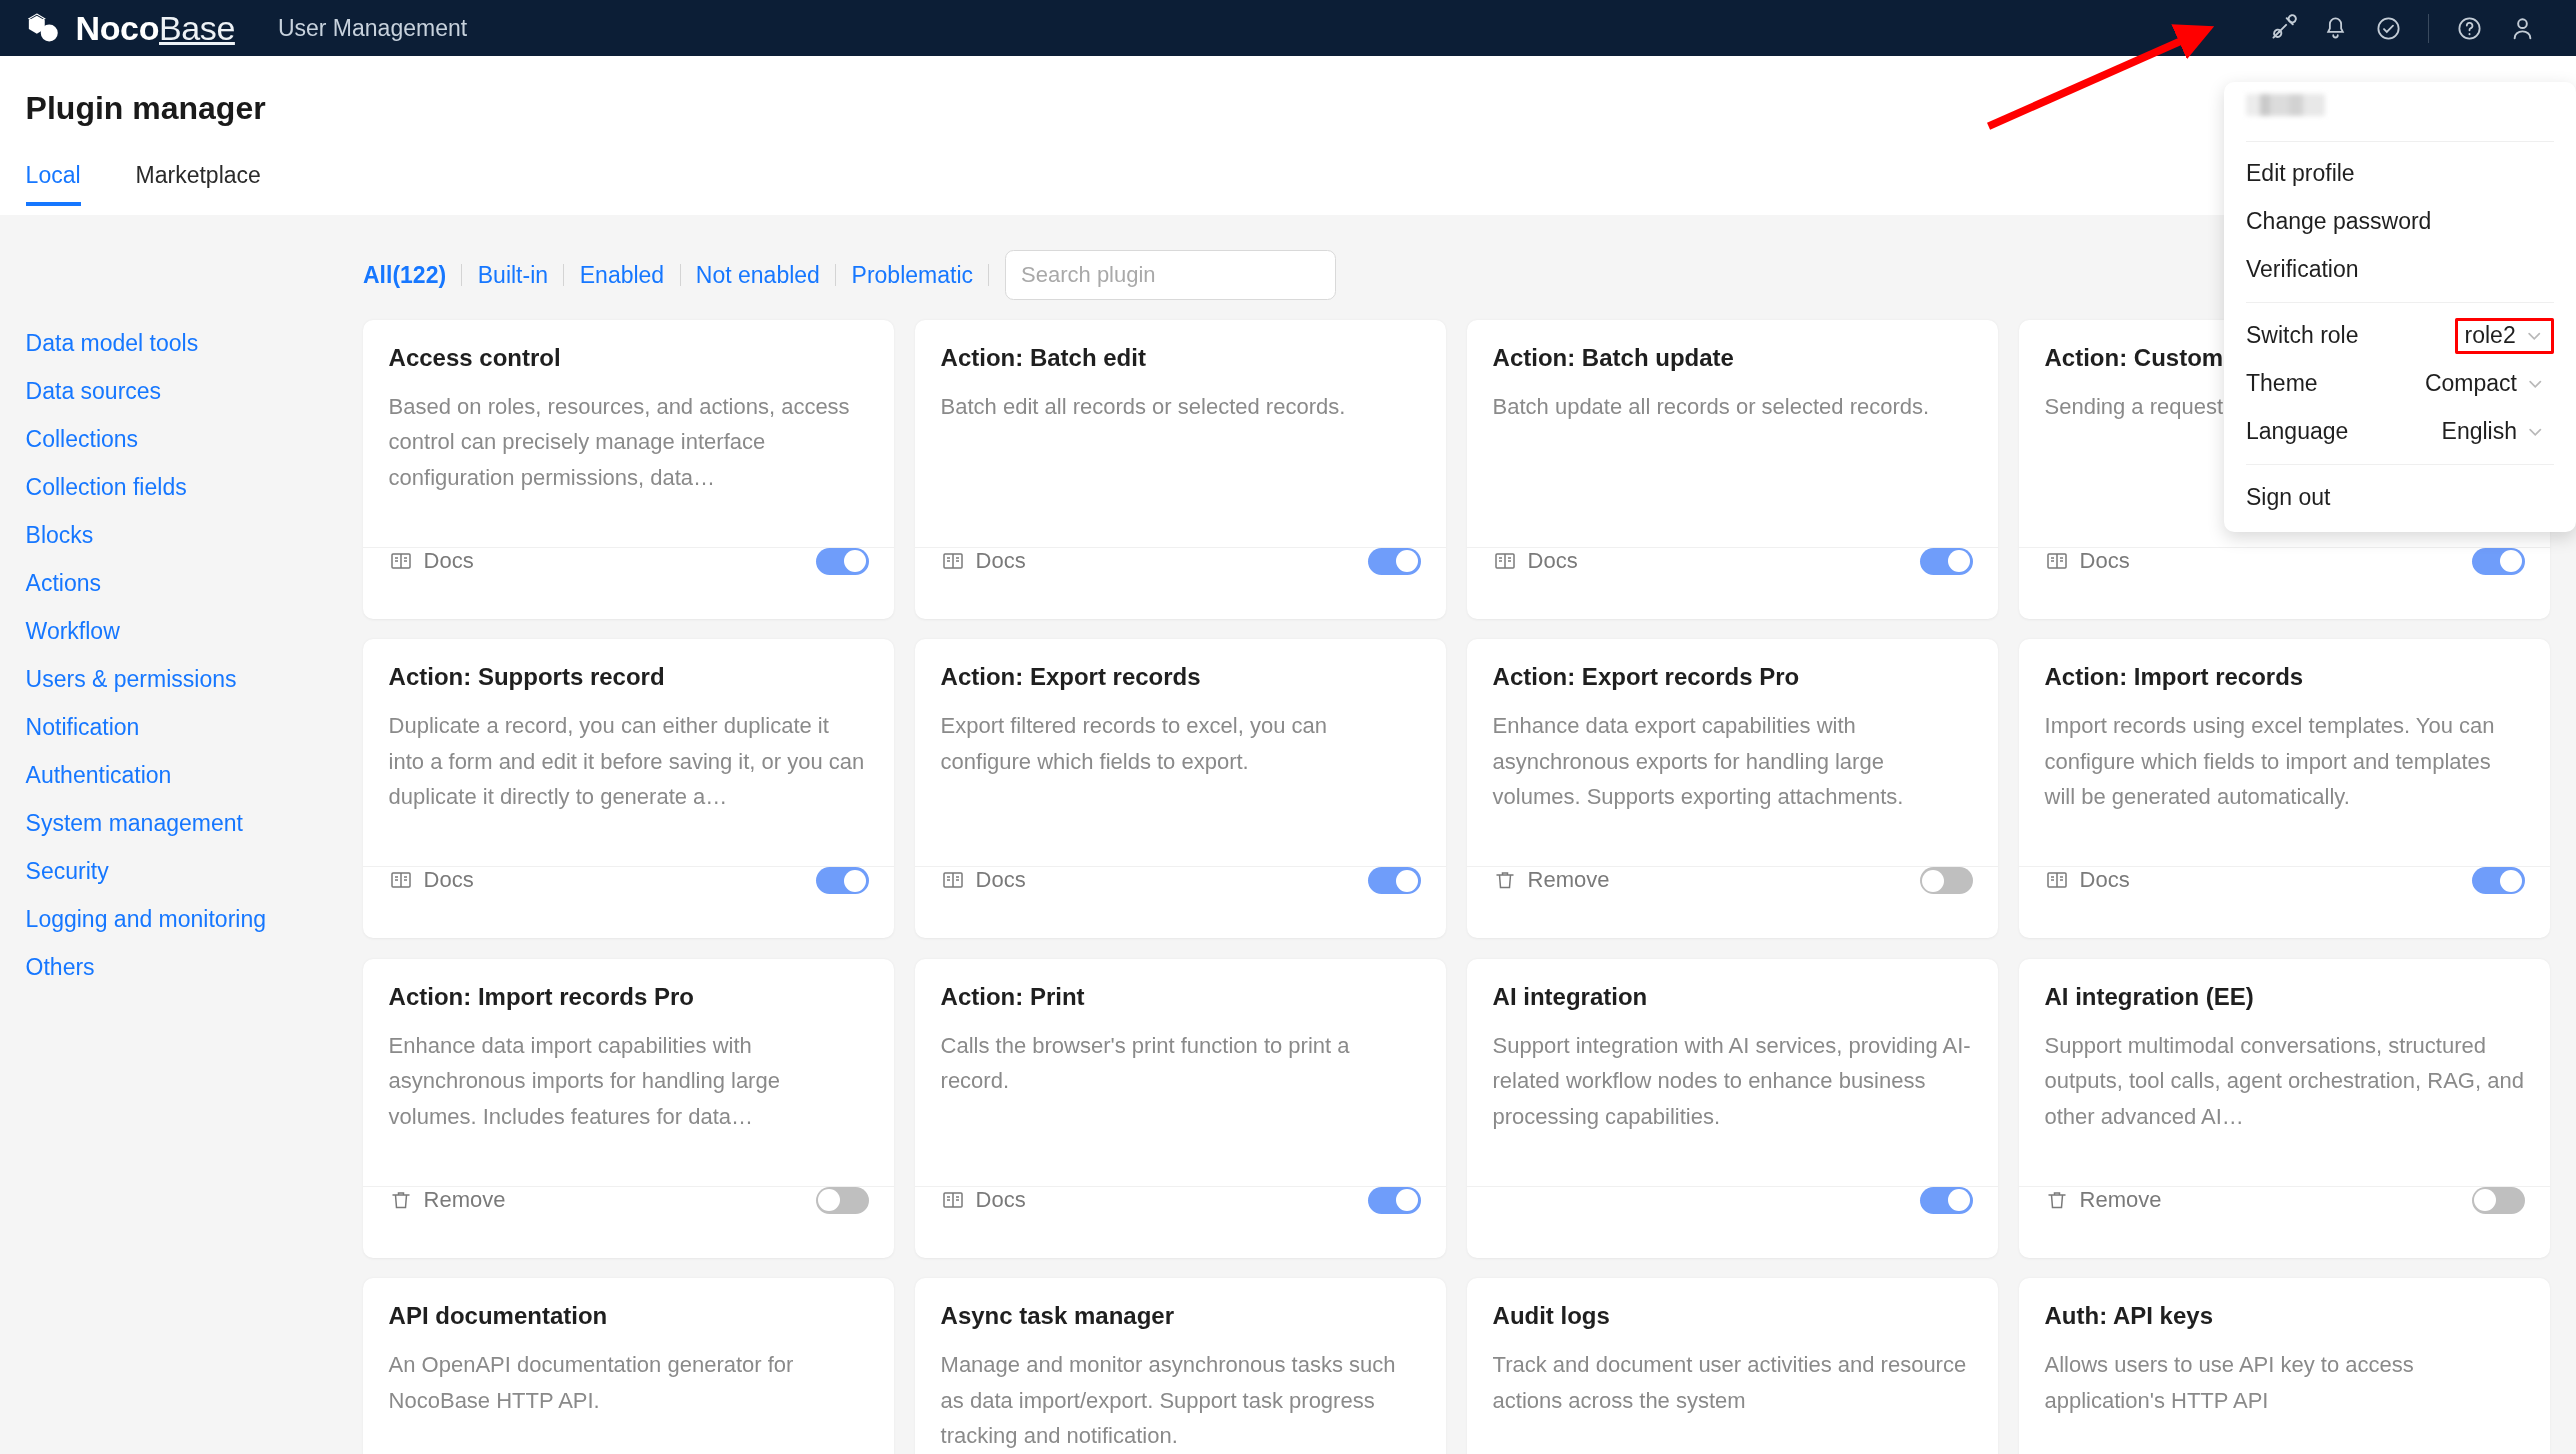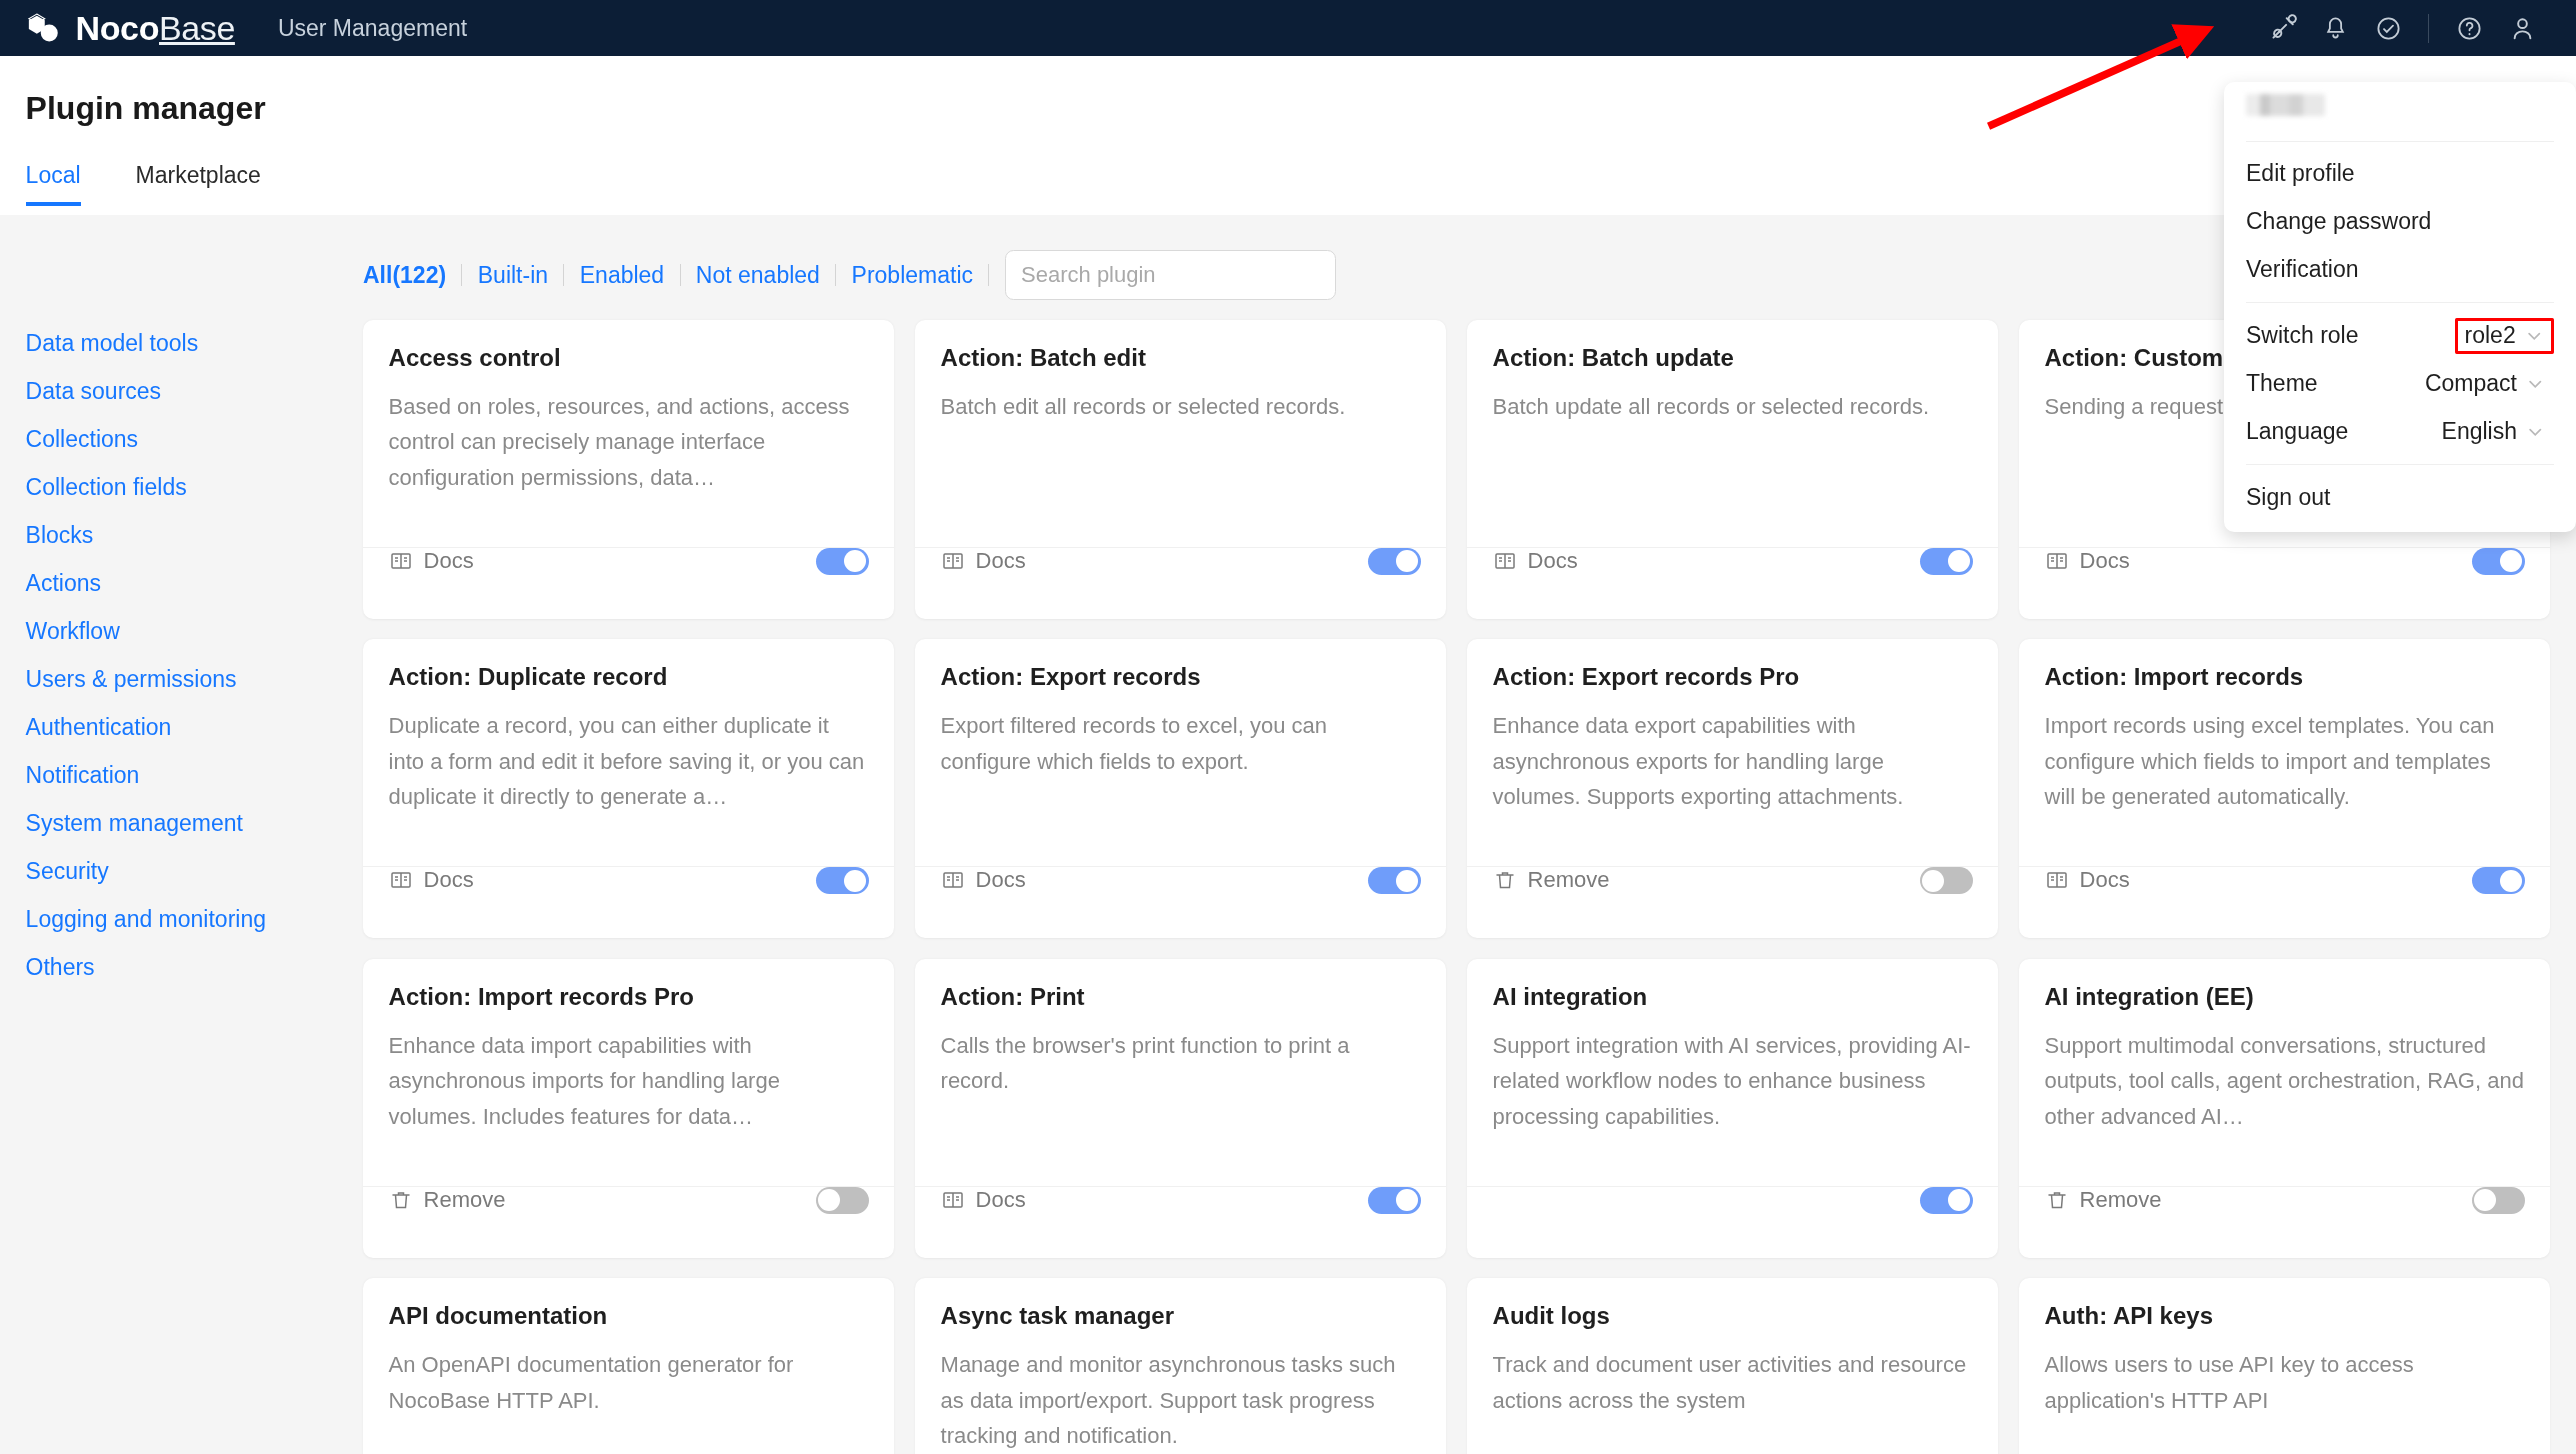--- a/index.html
+++ b/index.html
@@ -367,7 +367,7 @@
 
         <div class="card">
           <div class="card-body">
-            <div class="card-title">Action: Duplicate record</div>
+            <div class="card-title">Action: Supports record</div>
             <div class="card-desc">Duplicate a record, you can either duplicate it into a form and edit it before saving it, or you can duplicate it directly to generate a…</div>
           </div>
           <div class="card-foot">

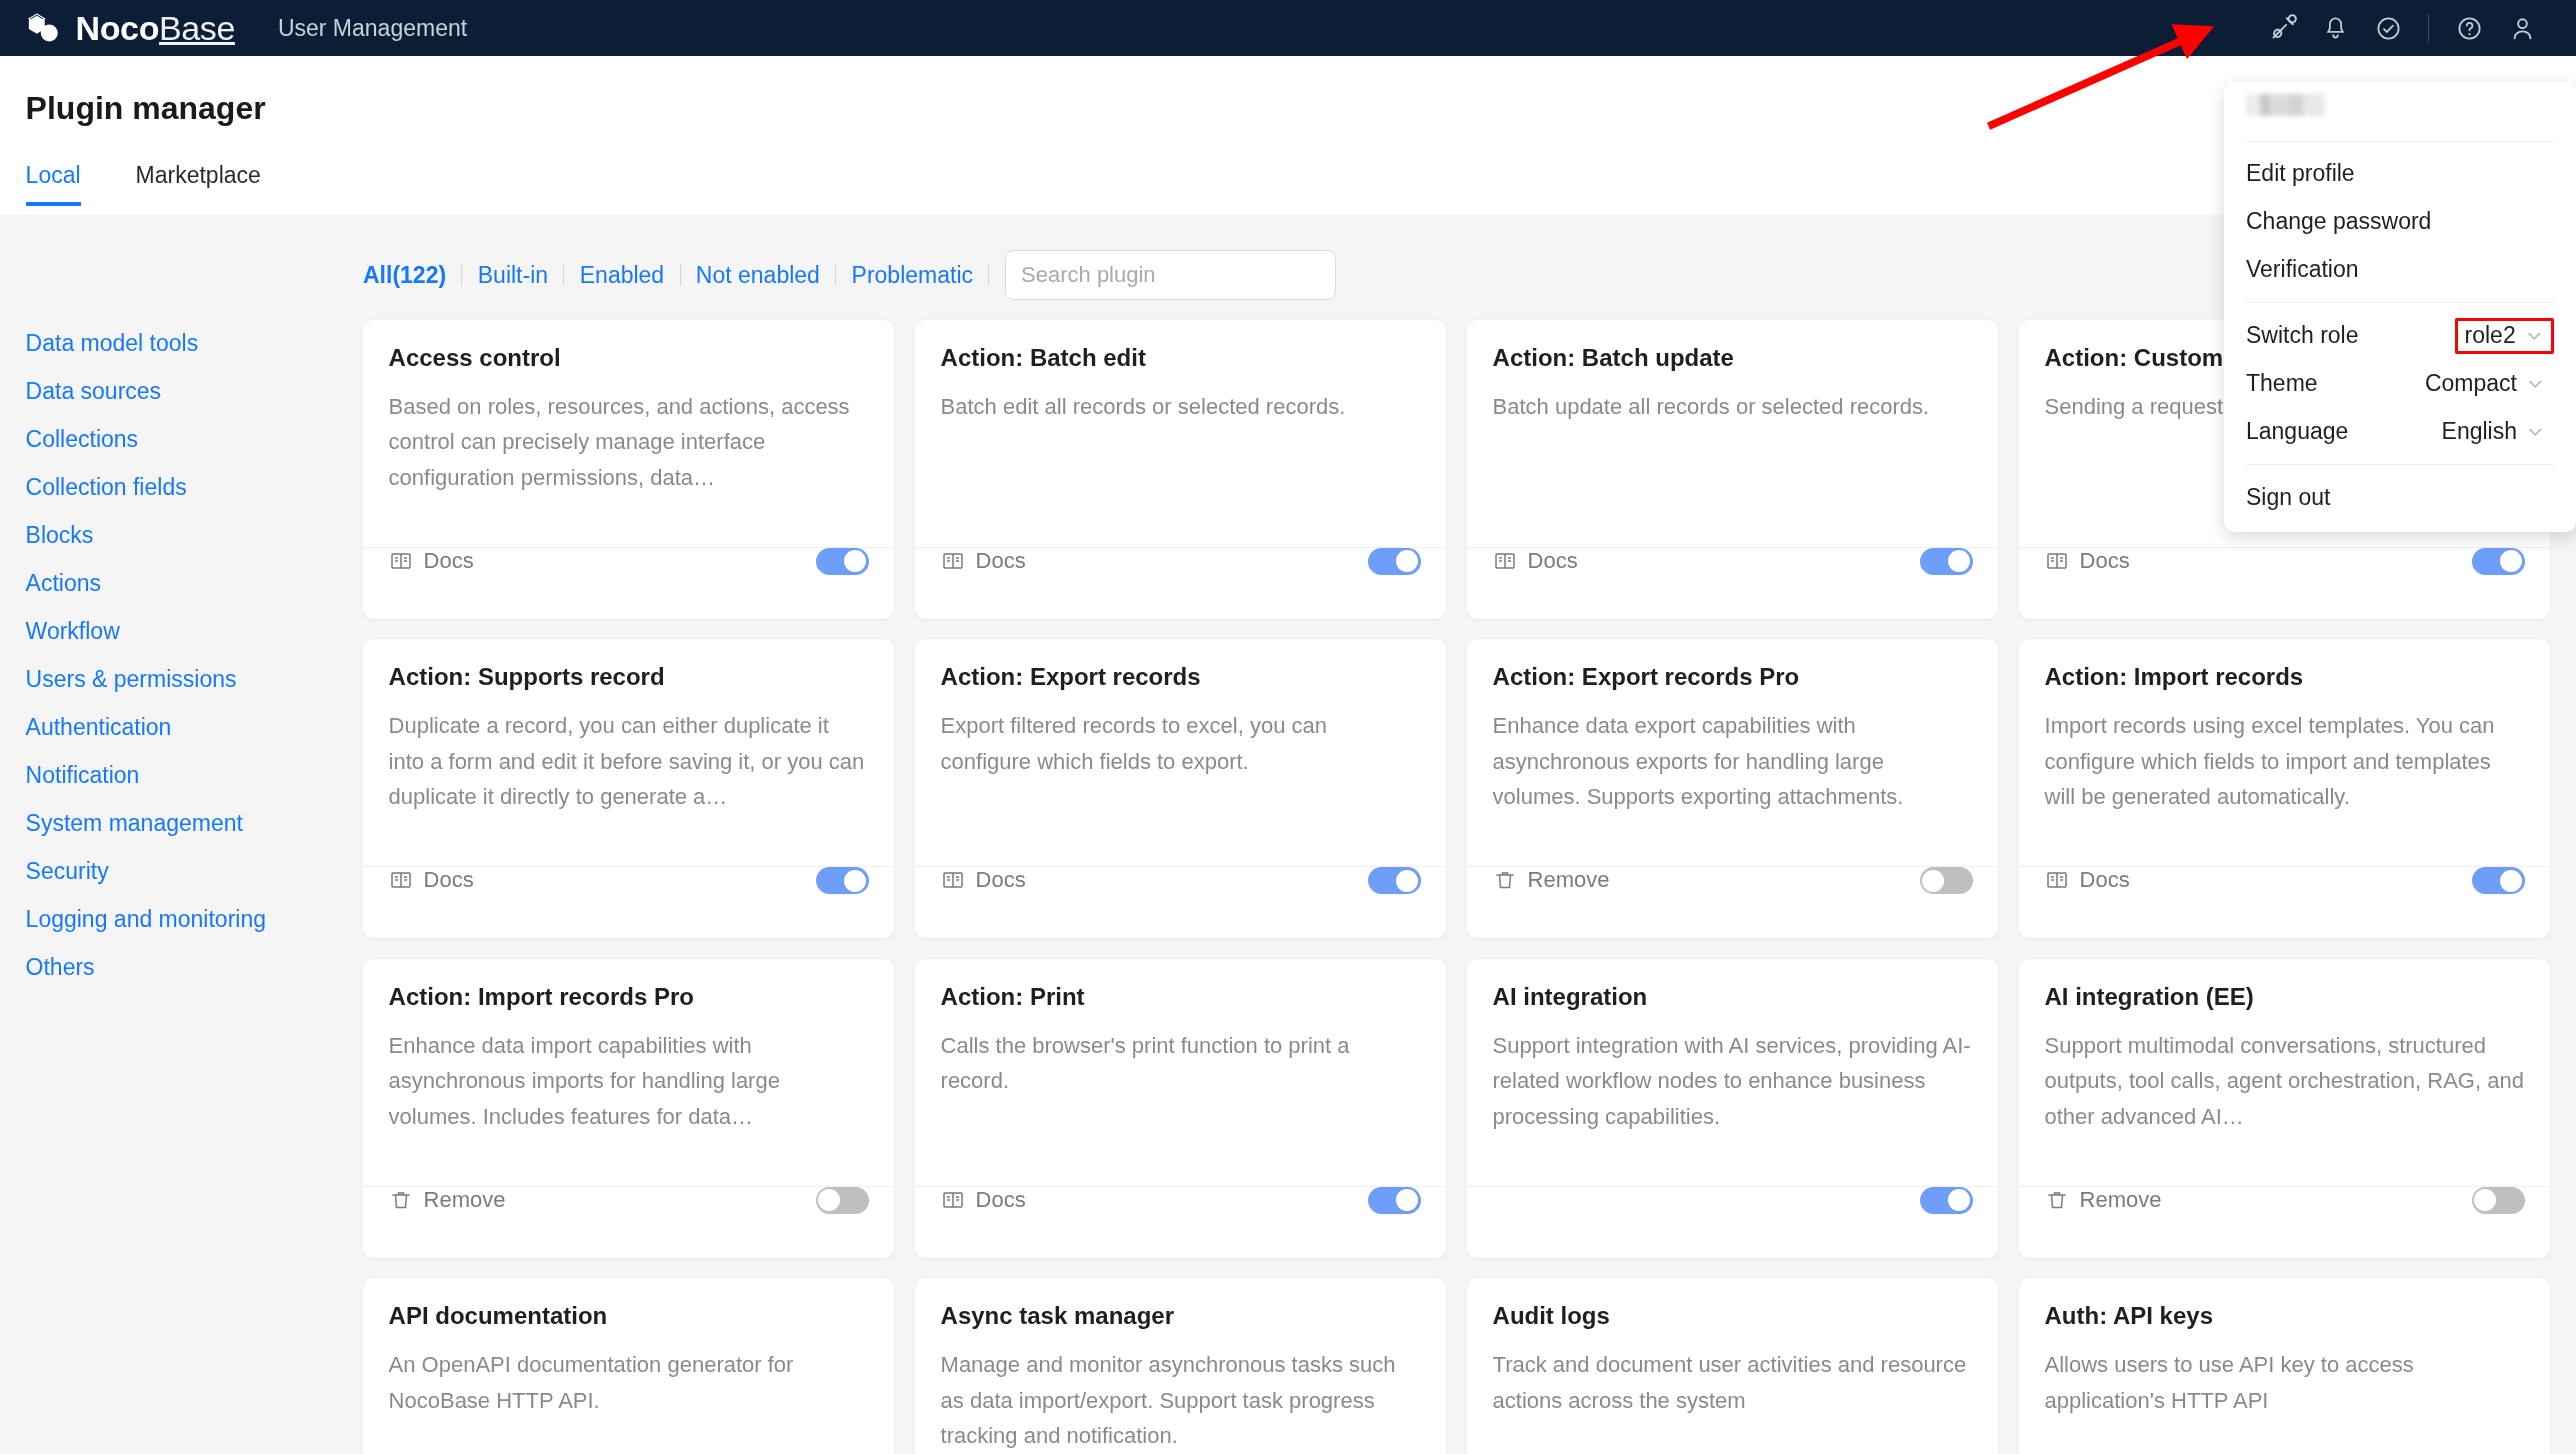--- a/index.html
+++ b/index.html
@@ -268,8 +268,8 @@
       <div class="side-item">Actions</div>
       <div class="side-item">Workflow</div>
       <div class="side-item">Users &amp; permissions</div>
+      <div class="side-item">Notification</div>
       <div class="side-item">Authentication</div>
-      <div class="side-item">Notification</div>
       <div class="side-item">System management</div>
       <div class="side-item">Security</div>
       <div class="side-item">Logging and monitoring</div>

